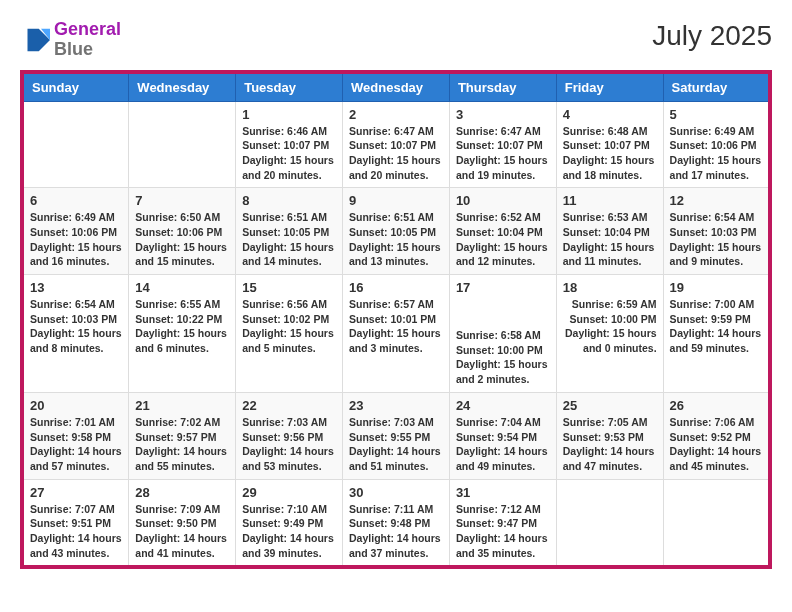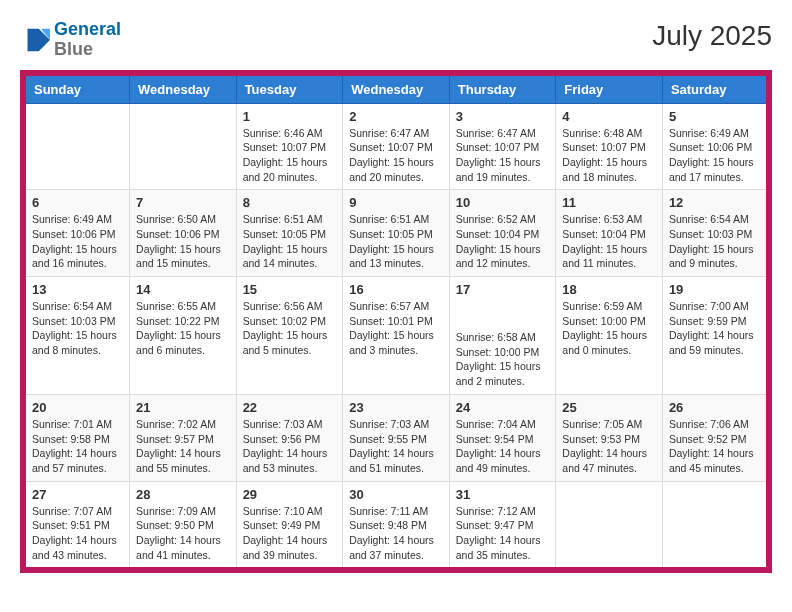--- a/index.html
+++ b/index.html
@@ -27,7 +27,7 @@
       font-weight: bold;
       line-height: 1.1;
     }
-    .logo-general { color: #0369a1; }
+    .logo-general { color: #a21caf; }
     .logo-blue { color: #737373; }
     .logo-icon {
       width: 30px;

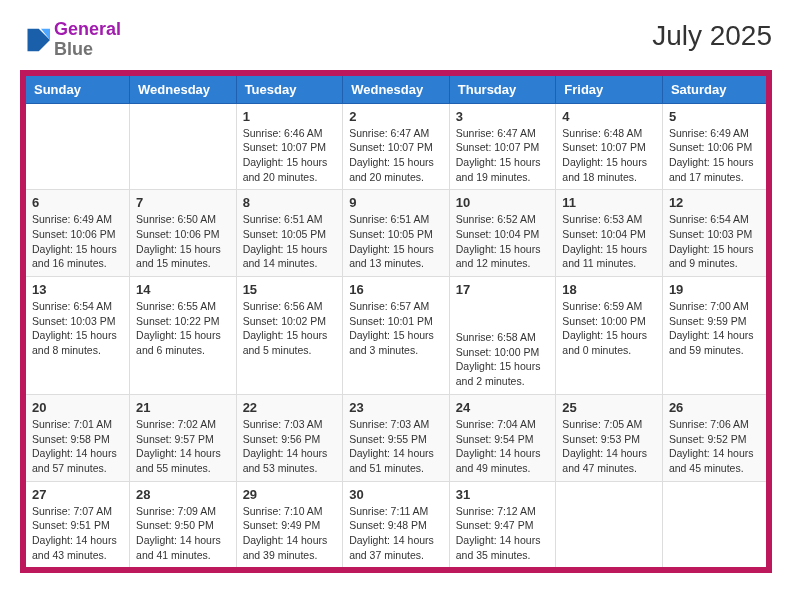--- a/index.html
+++ b/index.html
@@ -49,7 +49,7 @@
     .calendar {
       width: 100%;
       border-collapse: collapse;
-      border: 6px solid #be185d;
+      border: 4px solid #be185d;
     }
     .calendar th {
       background-color: #2d7dd2;

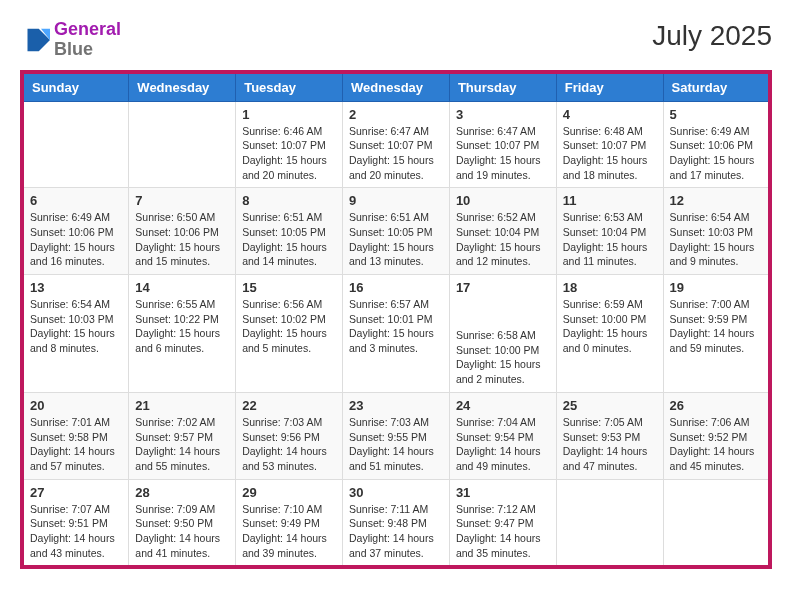--- a/index.html
+++ b/index.html
@@ -83,6 +83,7 @@
       font-size: 10.5px;
       line-height: 1.4;
       color: #333;
+      font-weight: bold;
     }
     .empty-cell {
       background: #fff !important;

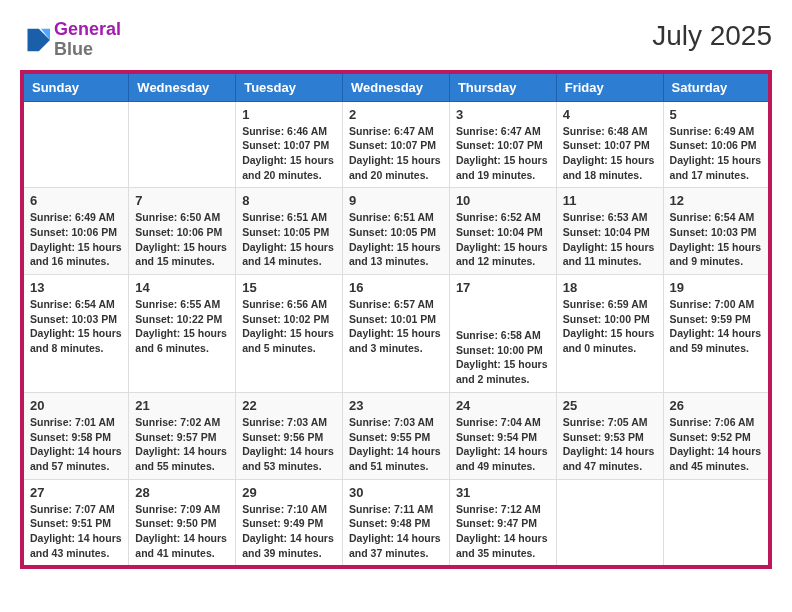--- a/index.html
+++ b/index.html
@@ -251,7 +251,7 @@
           </td>
           <td>
             <span class="day-number">18</span>
-            <div class="day-info" style="white-space: pre-line;">Sunrise: 6:59 AM
+            <div class="day-info" style="white-space: pre-line; text-align: right;">Sunrise: 6:59 AM
 Sunset: 10:00 PM
 Daylight: 15 hours
 and 0 minutes.</div>

